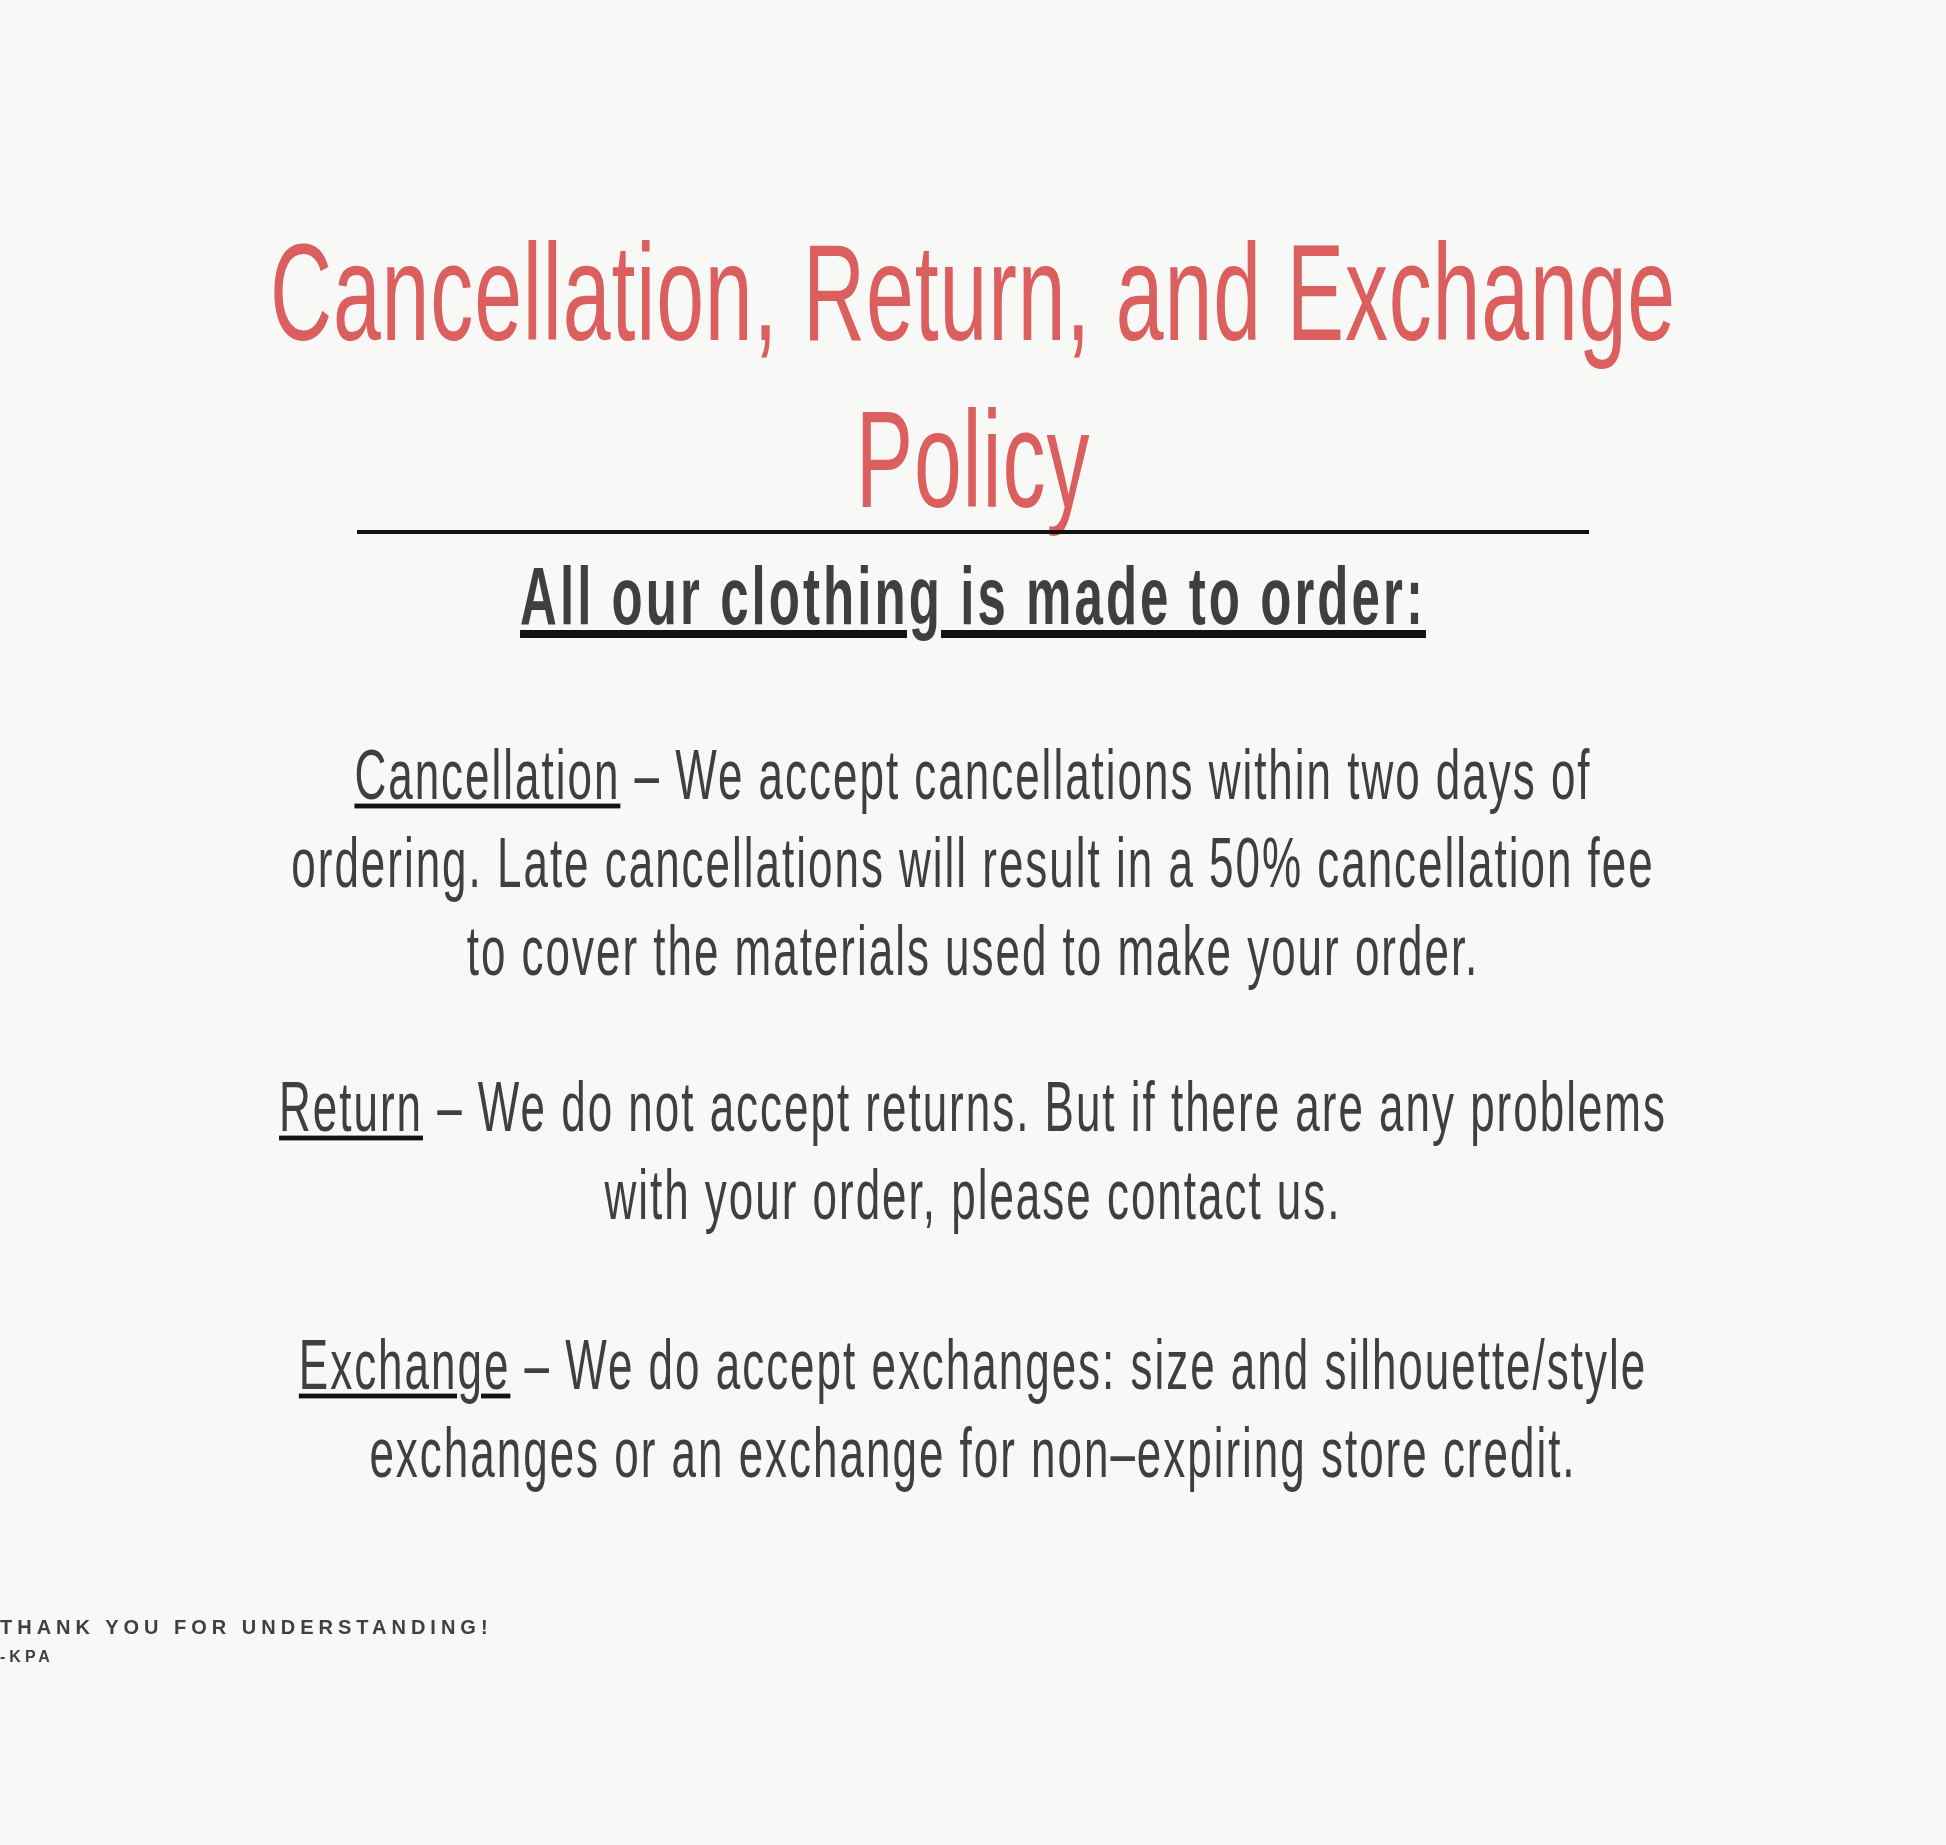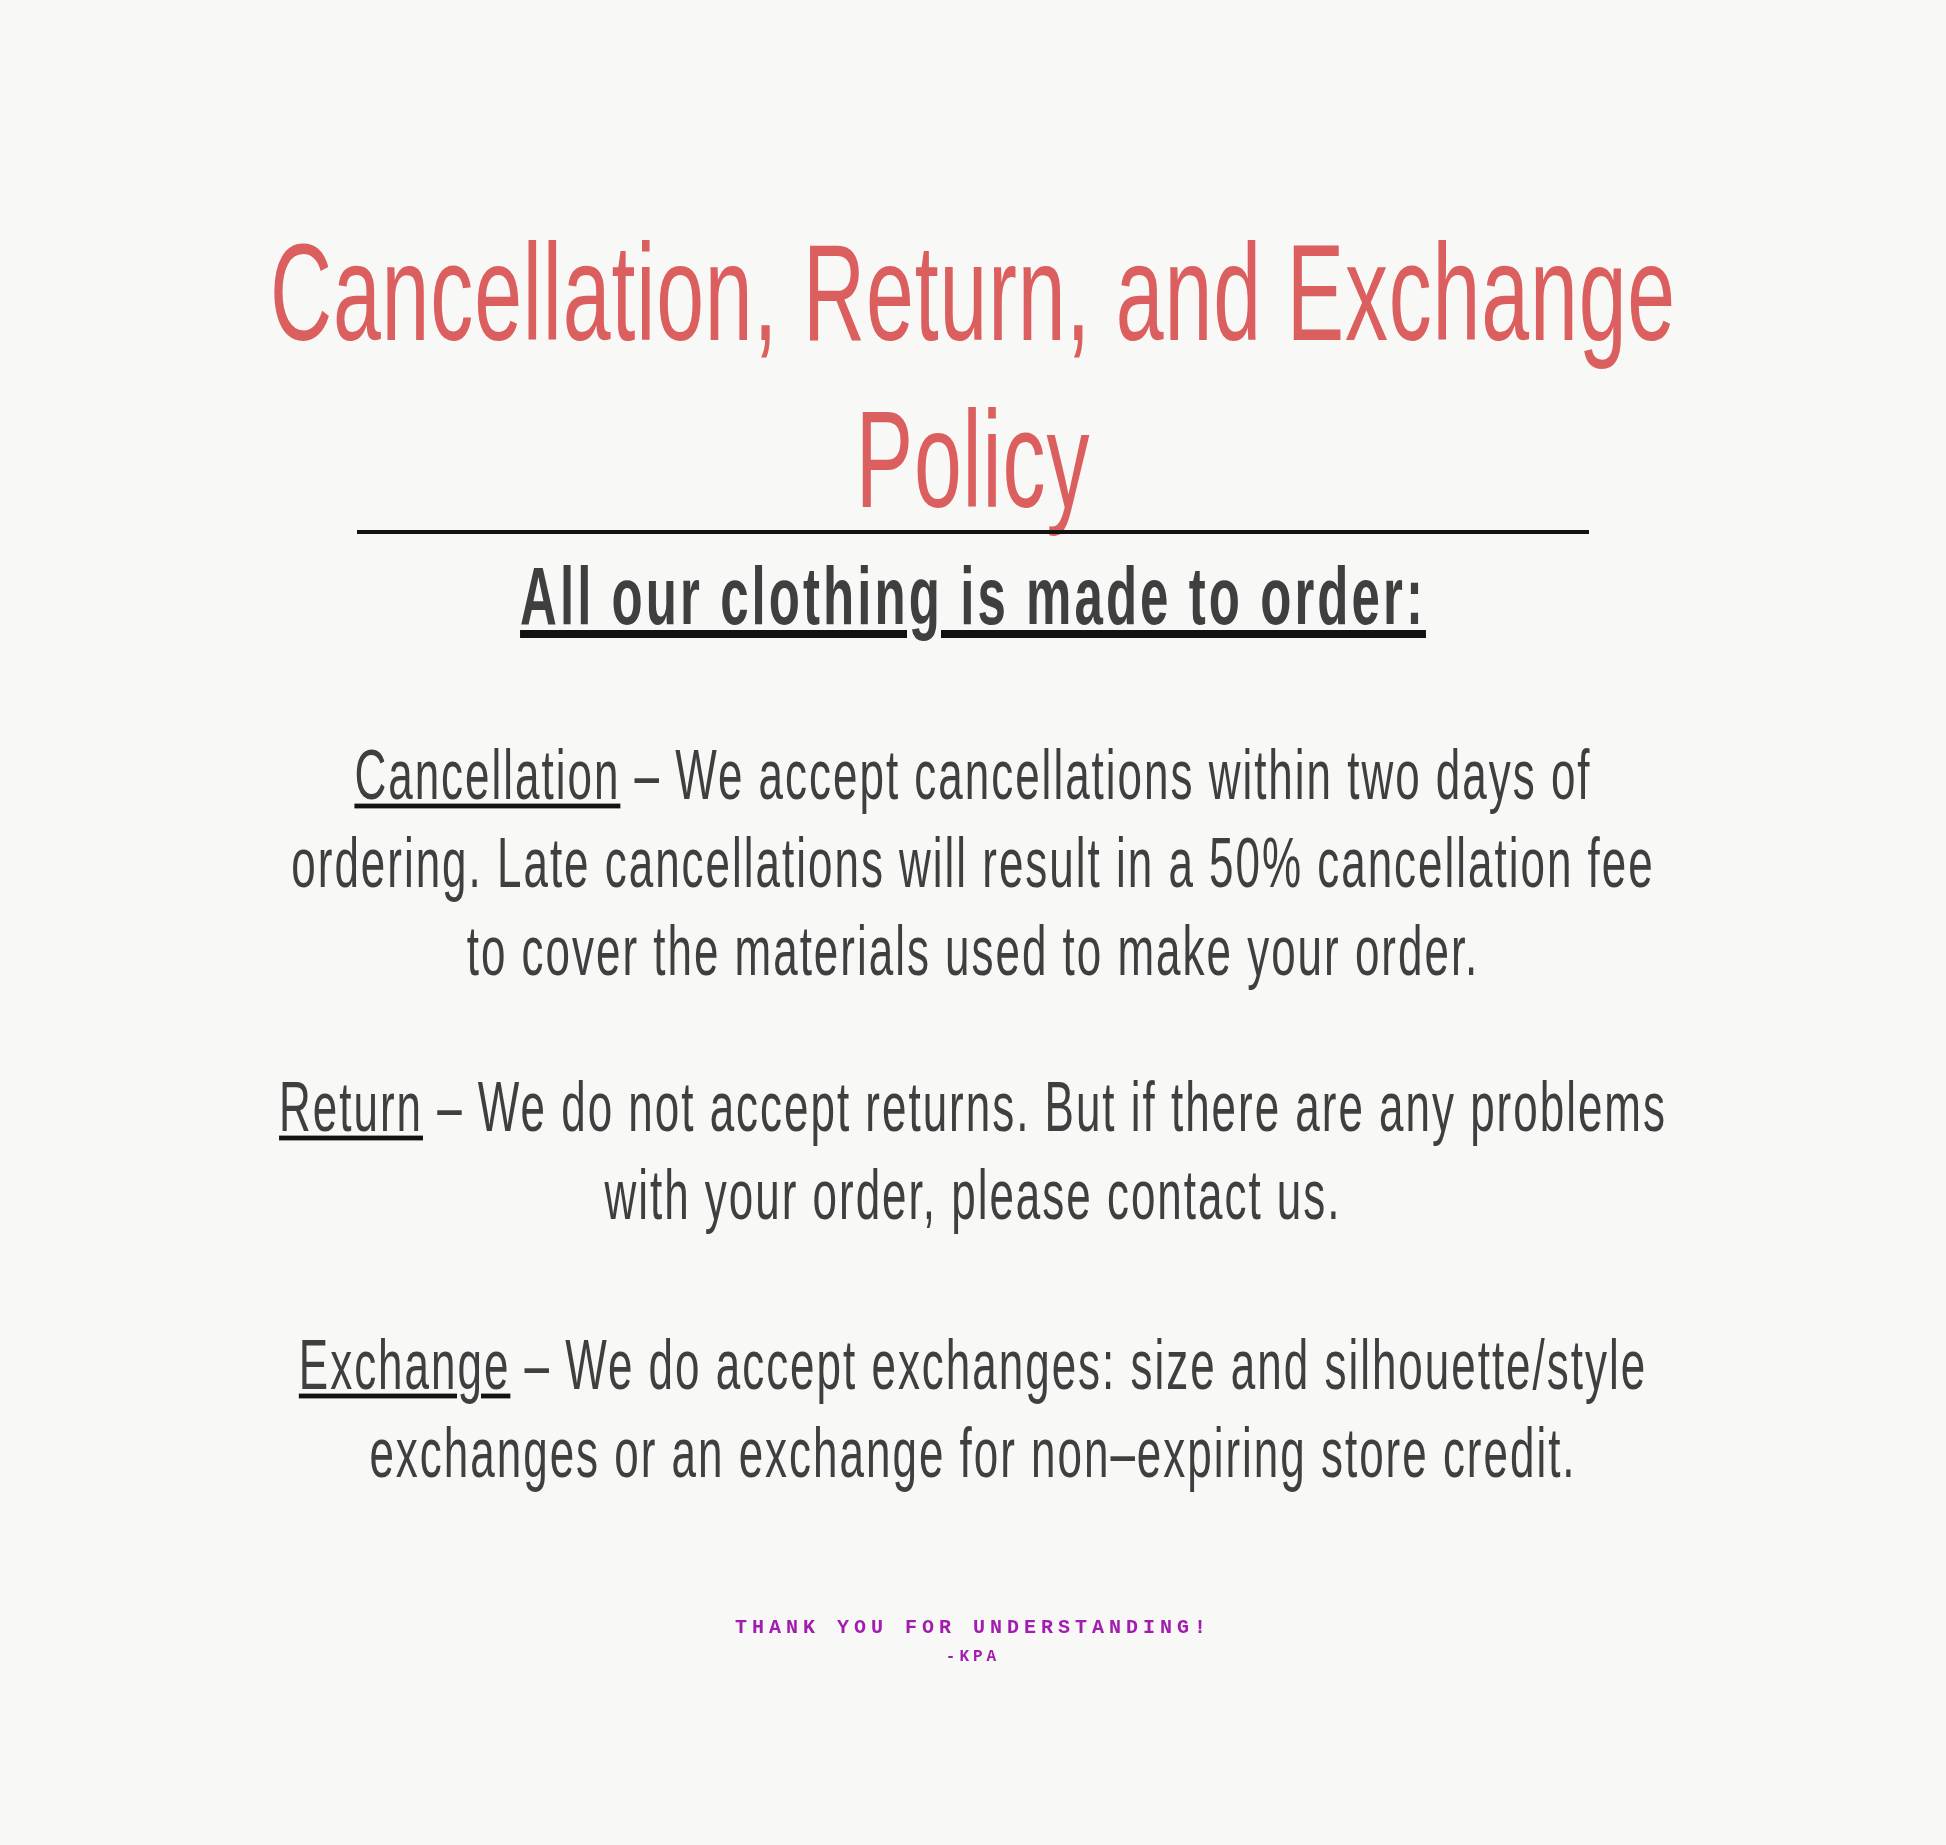--- a/index.html
+++ b/index.html
@@ -74,9 +74,8 @@
   }
   .footer{
     position:absolute; top:1616px; left:0; right:0;
-    text-align:center;
-    color:#a21caf;
-    font-family:Liberation Mono, monospace;
+    text-align:left;
+    color:#404040;
   }
   .footer .f1{
     font-size:20px;

